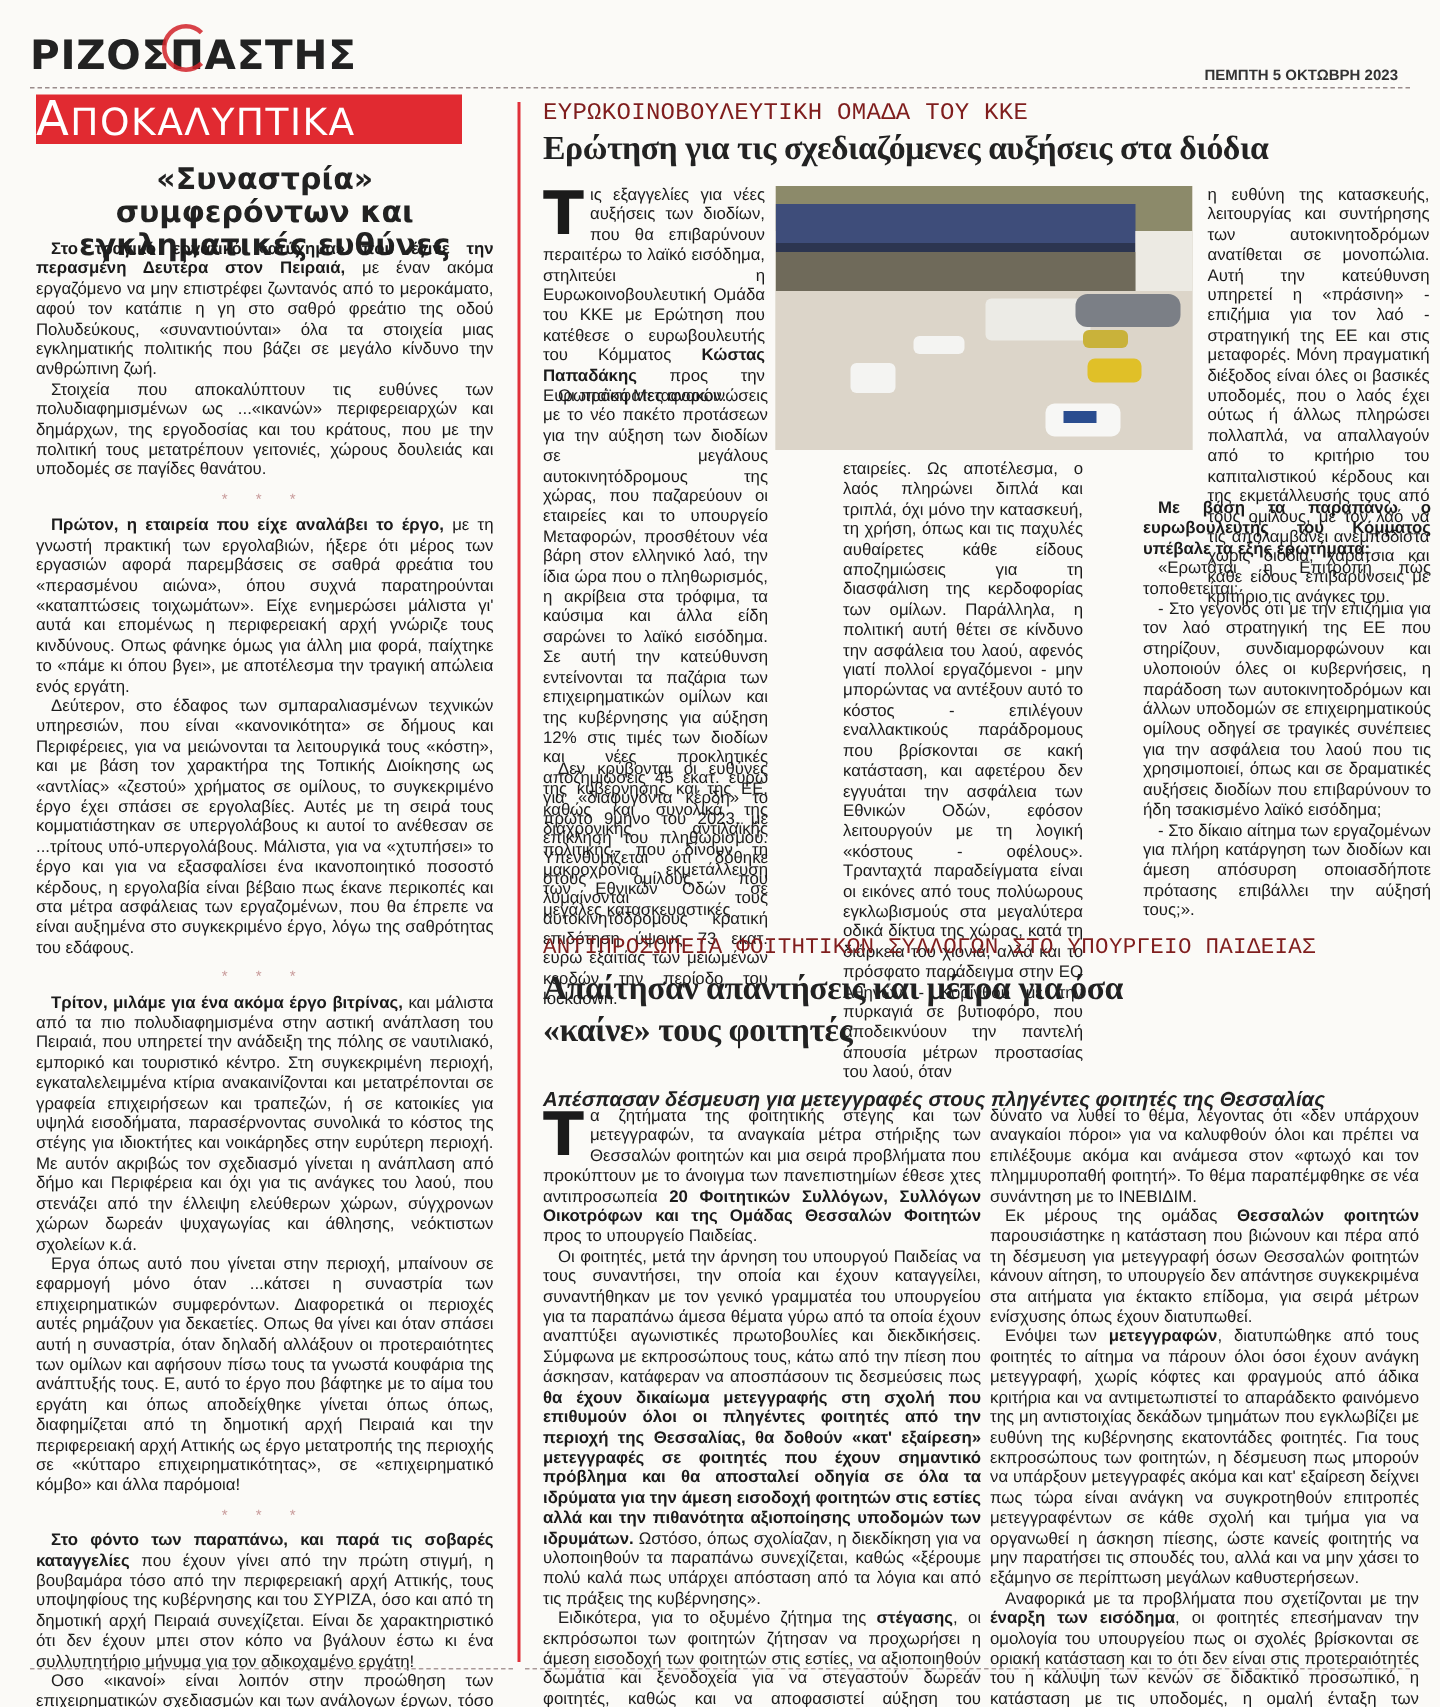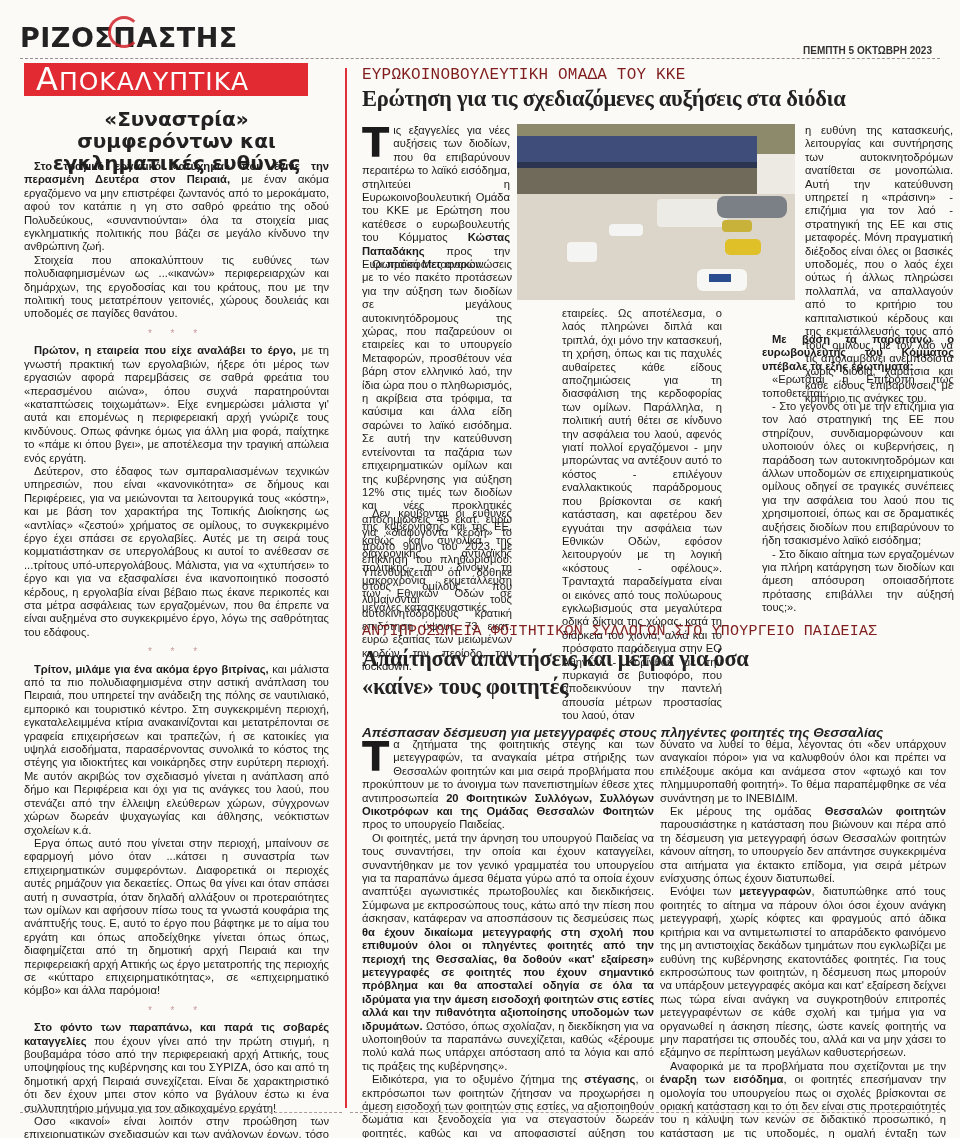--- a/index.html
+++ b/index.html
@@ -8,7 +8,7 @@
   .masthead .star { color:#d2232a; }
   .date { position:absolute; right:28px; top:45px; font-size:10px; font-weight:bold; color:#333; }
   .toprule { position:absolute; left:20px; right:20px; top:58px; border-top:1px dashed #9a8c8c; }
-  .section-banner { position:absolute; left:24px; top:63px; width:284px; height:33px; background:#e12a31; color:#fff; font-family:"DejaVu Sans", sans-serif; font-size:25px; line-height:33px; padding-left:12px; box-sizing:border-box; letter-spacing:1px; }
+  .section-banner { position:absolute; left:24px; top:63px; width:284px; height:33px; background:#e12a31; color:#fff; font-family:"DejaVu Sans", sans-serif; font-size:25px; line-height:33px; box-sizing:border-box; letter-spacing:1px; }
   .section-banner .big { font-size:32px; }
   .vrule { position:absolute; left:345px; top:68px; width:2px; height:1040px; background:#e0303a; }
   .col { position:absolute; font-size:11.2px; line-height:13.4px; text-align:justify; }

